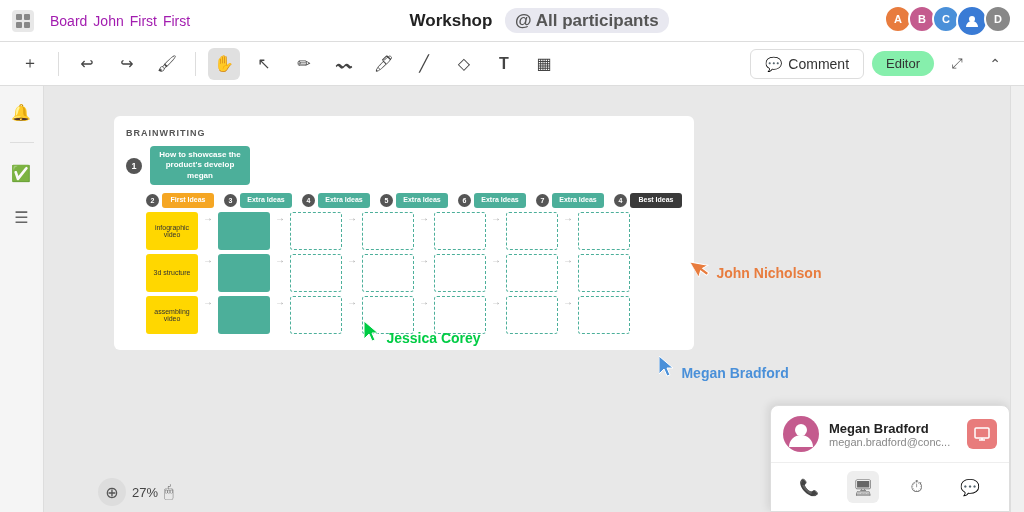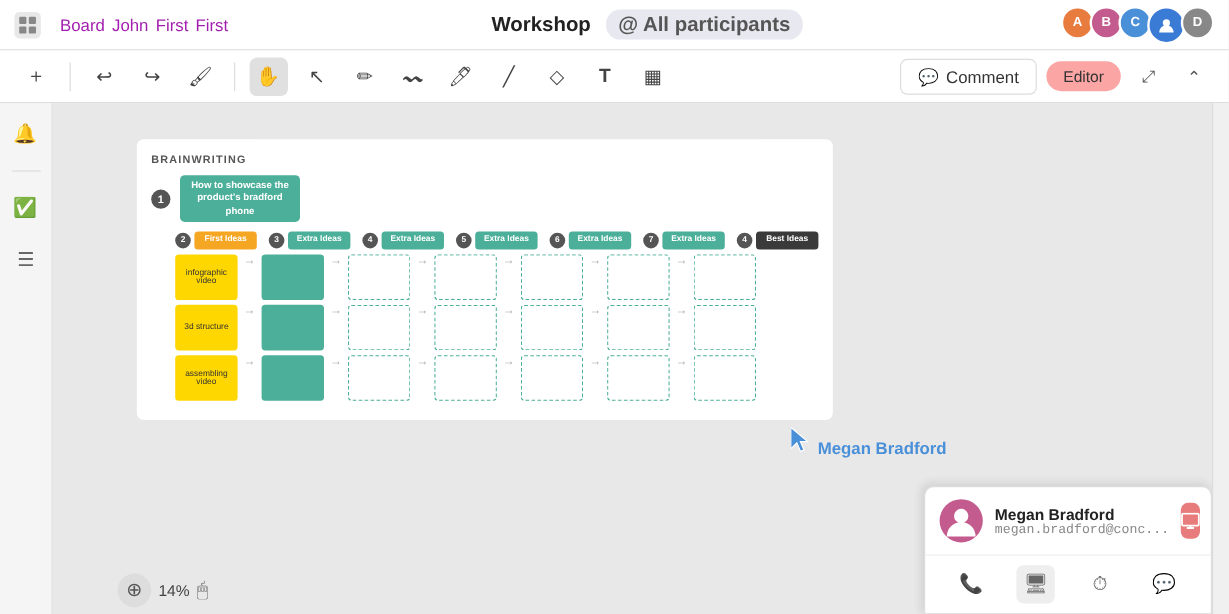--- a/index.html
+++ b/index.html
@@ -45,7 +45,7 @@
       border: 1px solid #ddd; font-size: 14px; cursor: pointer; color: #333;
     }
     .editor-btn {
-      padding: 5px 14px; border-radius: 16px; background: #fca5a5;
+      padding: 5px 14px; border-radius: 16px; background: #86efac;
       border: none; font-size: 13px; cursor: pointer; color: #333;
     }
     .expand-btn { width: 30px; height: 30px; display:flex; align-items:center; justify-content:center; font-size:14px; cursor:pointer; color:#555; }

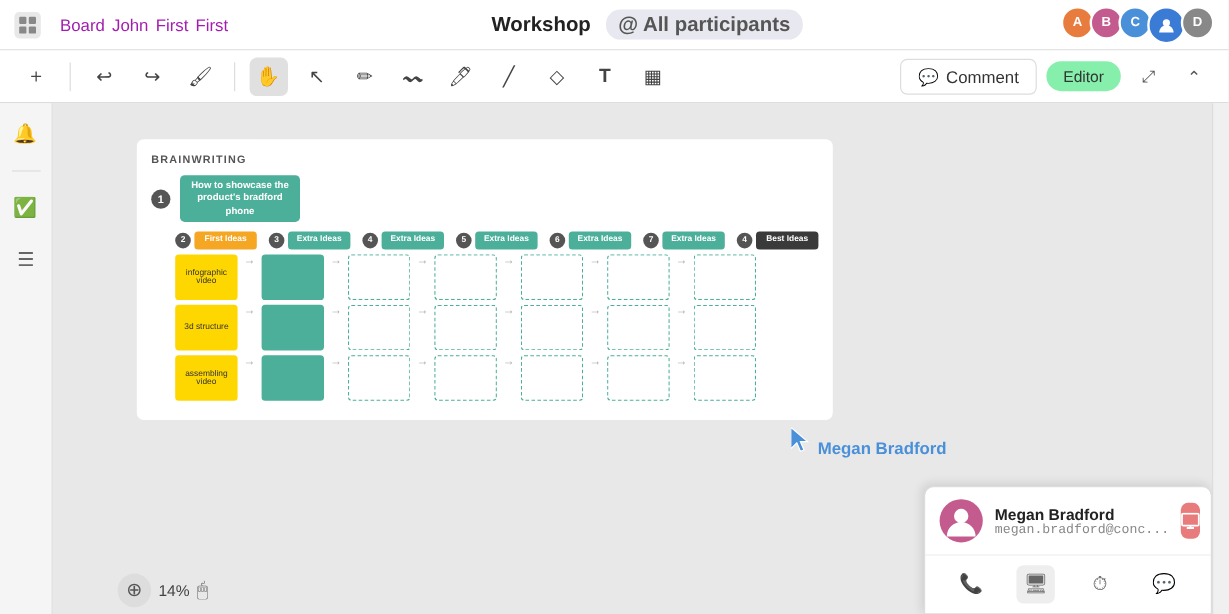--- a/index.html
+++ b/index.html
@@ -221,7 +221,7 @@
 
       <div class="step1-row">
         <div class="step-circle">1</div>
-        <div class="step1-card">How to showcase the product's bradford phone</div>
+        <div class="step1-card">How to showcase the product's develop megan</div>
       </div>
 
       <div class="ideas-row" style="margin-bottom:4px;">

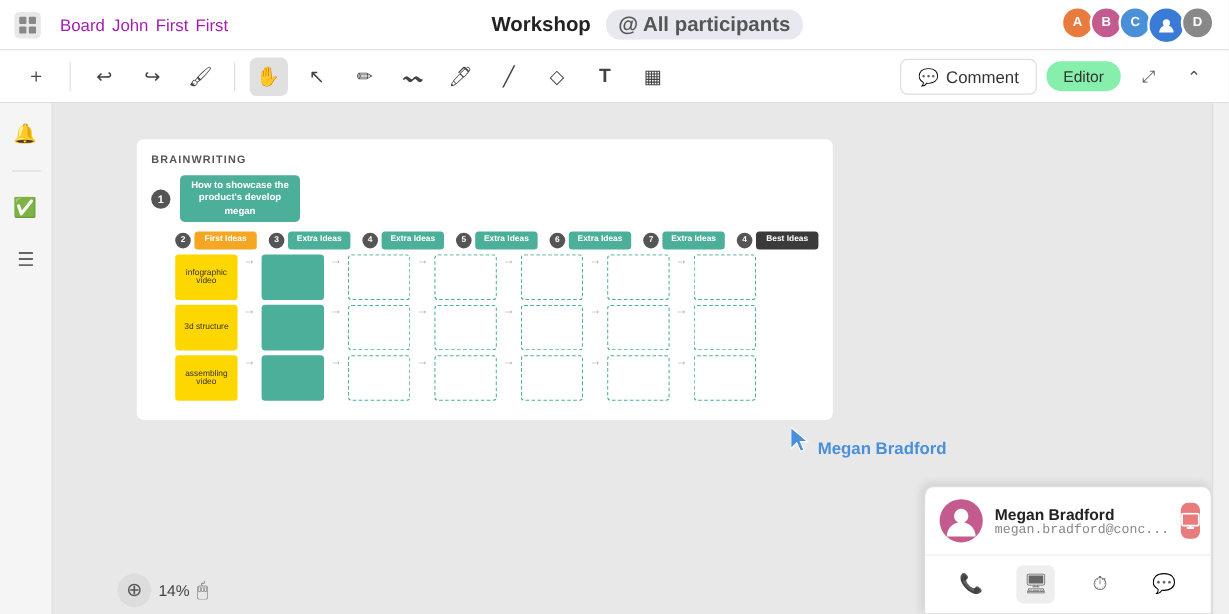--- a/index.html
+++ b/index.html
@@ -317,6 +317,12 @@
     </div>
 
 
+    <div class="cursor-orange" style="left:650px; top:170px;">
+      <svg width="18" height="22" viewBox="0 0 18 22" style="transform:rotate(-30deg)">
+          <polygon points="0,0 0,18 5,13 8,20 11,19 8,12 14,12" fill="#e87c3e" stroke="#fff" stroke-width="1"></polygon>
+        </svg>
+      <span class="cursor-label-orange">John Nicholson</span>
+    </div>
 
     <div class="cursor-blue" style="left:615px; top:270px;">
       <svg width="18" height="22" viewBox="0 0 18 22">

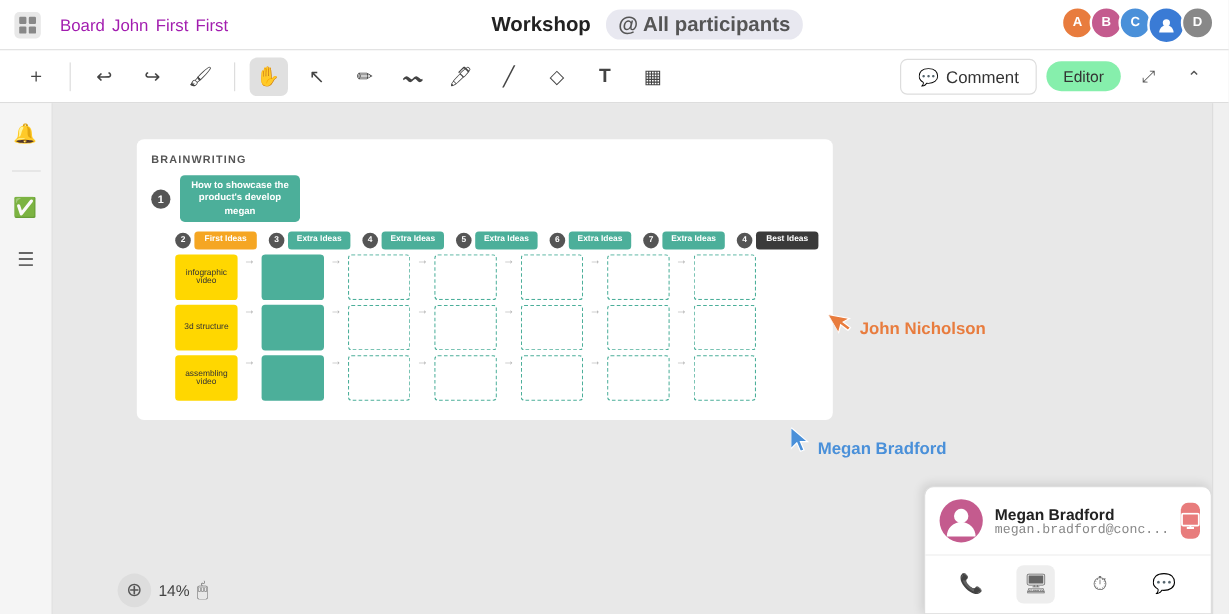--- a/index.html
+++ b/index.html
@@ -316,6 +316,12 @@
       </div>
     </div>
 
+    <div class="cursor-green" style="left:320px; top:235px;">
+      <svg width="18" height="22" viewBox="0 0 18 22">
+          <polygon points="0,0 0,18 5,13 8,20 11,19 8,12 14,12" fill="#00cc44" stroke="#fff" stroke-width="1"></polygon>
+        </svg>
+      <span class="cursor-label-green">Jessica Corey</span>
+    </div>
 
     <div class="cursor-orange" style="left:650px; top:170px;">
       <svg width="18" height="22" viewBox="0 0 18 22" style="transform:rotate(-30deg)">

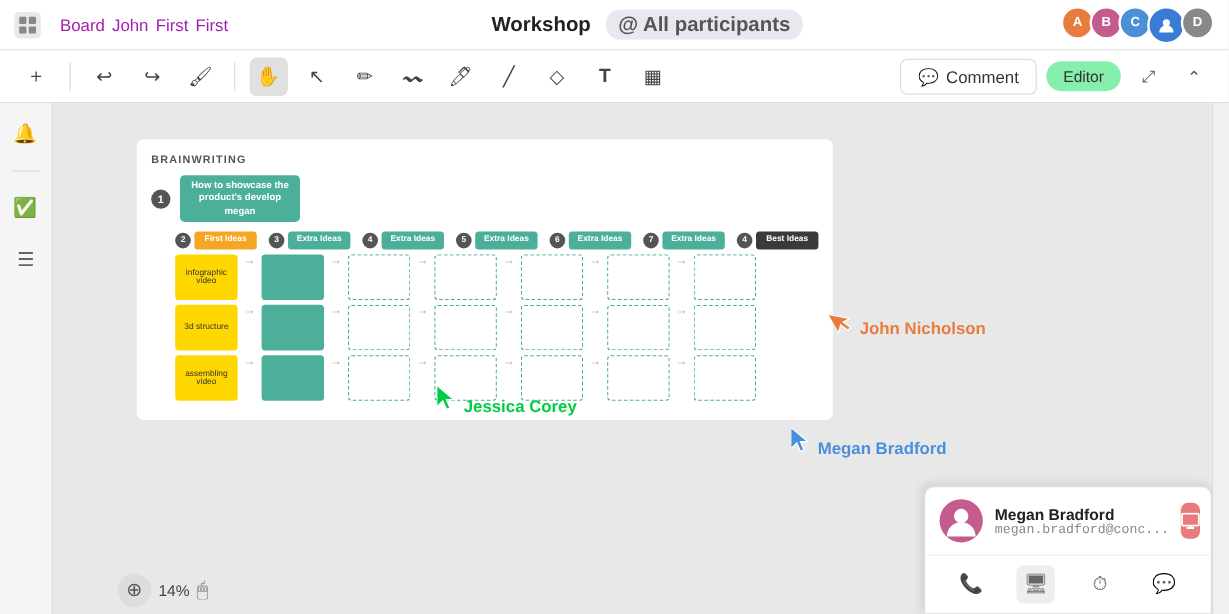--- a/index.html
+++ b/index.html
@@ -123,7 +123,7 @@
     .mod-avatar { width: 36px; height: 36px; border-radius: 50%; background: #c45b8e; overflow:hidden; display:flex; align-items:center; justify-content:center; color:#fff; font-size:13px; font-weight:600; flex-shrink:0; }
     .mod-user-info { flex:1; }
     .mod-user-name { font-size: 13px; font-weight: 600; color: #222; }
-    .mod-user-email { font-size: 11px; color: #888; font-family: Liberation Mono, monospace; }
+    .mod-user-email { font-size: 11px; color: #888; }
     .mod-action-btn { width: 30px; height: 30px; background: #e87c7c; border-radius: 6px; display:flex; align-items:center; justify-content:center; cursor:pointer; }
 
     .mod-toolbar { display:flex; justify-content:space-around; padding: 8px 12px; border-top: 1px solid #eee; }

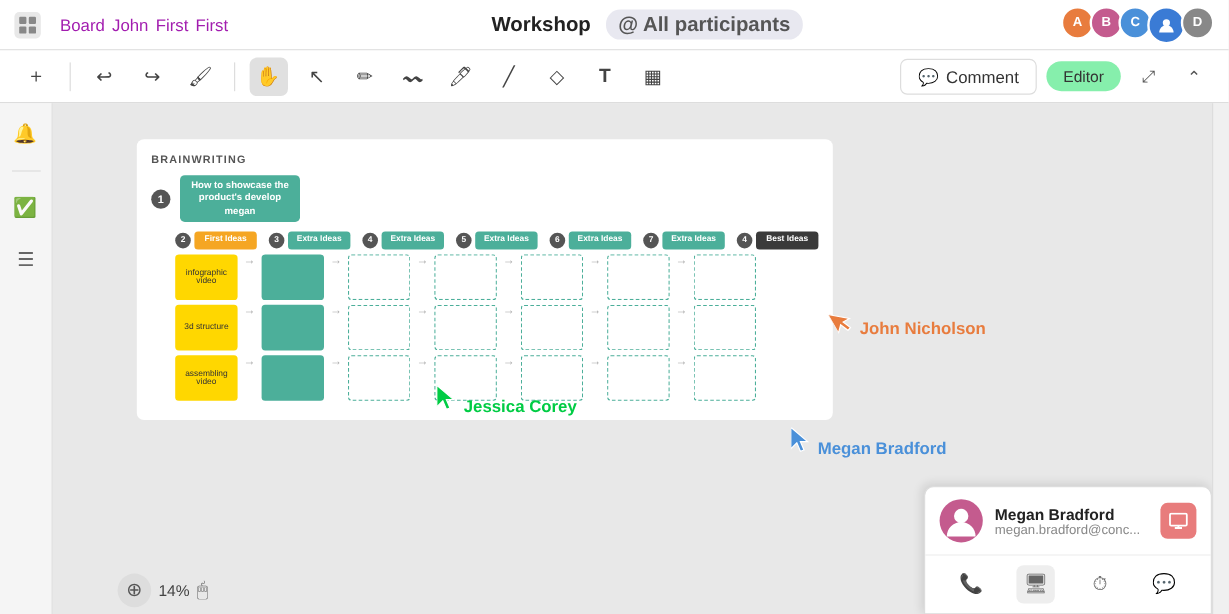--- a/index.html
+++ b/index.html
@@ -366,7 +366,7 @@
 
     <div id="bottom-zoom">
       <div class="zoom-btn">⊕</div>
-      <span class="zoom-val">14%</span>
+      <span class="zoom-val">27%</span>
       <span class="zoom-cursor">🖱</span>
     </div>
 

